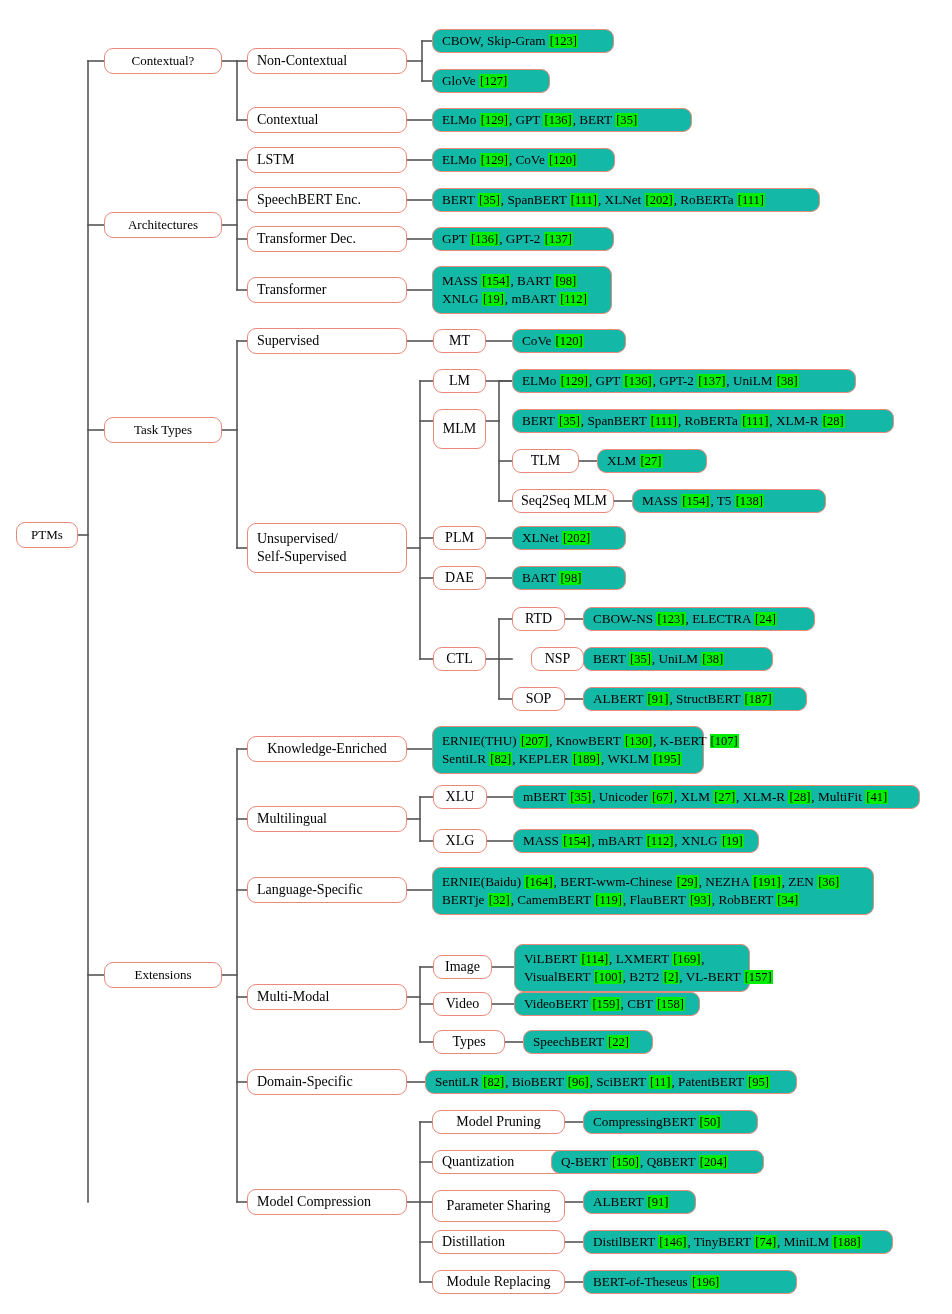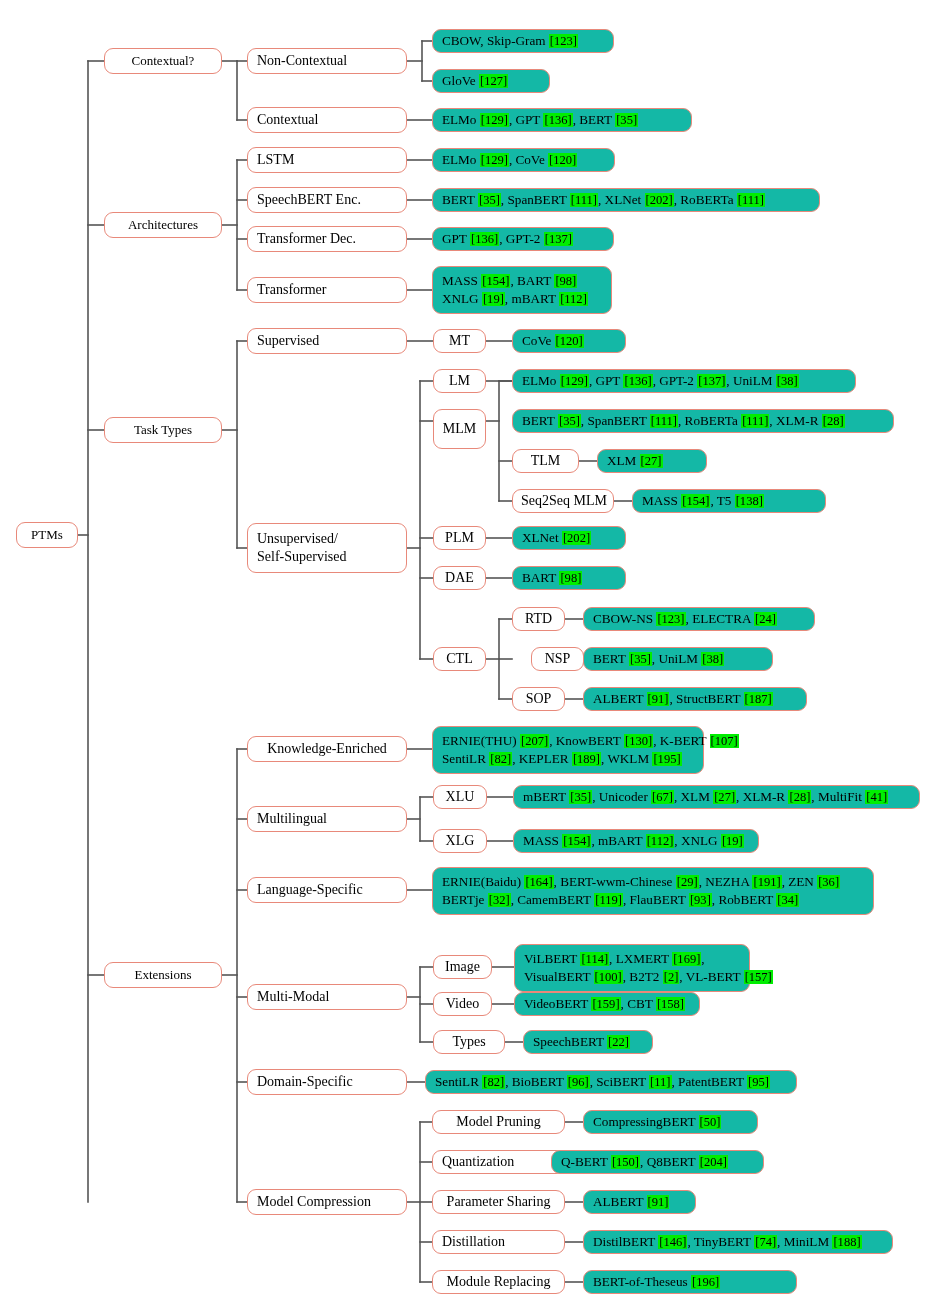--- a/index.html
+++ b/index.html
@@ -287,7 +287,7 @@
   <div class="node sub al fs14" style="left:432px;top:1150px;width:133px;height:24px;">
     <span class="ln">Quantization</span>
   </div>
-  <div class="node sub ac fs14" style="left:432px;top:1190px;width:133px;height:24px;justify-content:center;">
+  <div class="node sub ac fs14" style="left:432px;top:1190px;width:133px;height:32px;justify-content:center;">
     <span class="ln">Parameter Sharing</span>
   </div>
   <div class="node sub al fs14" style="left:432px;top:1230px;width:133px;height:24px;">

